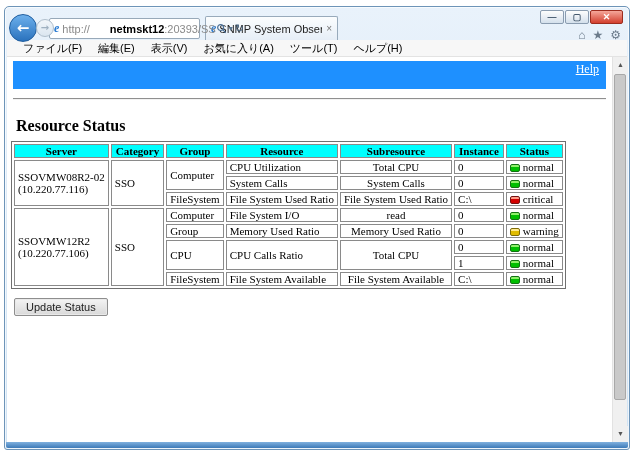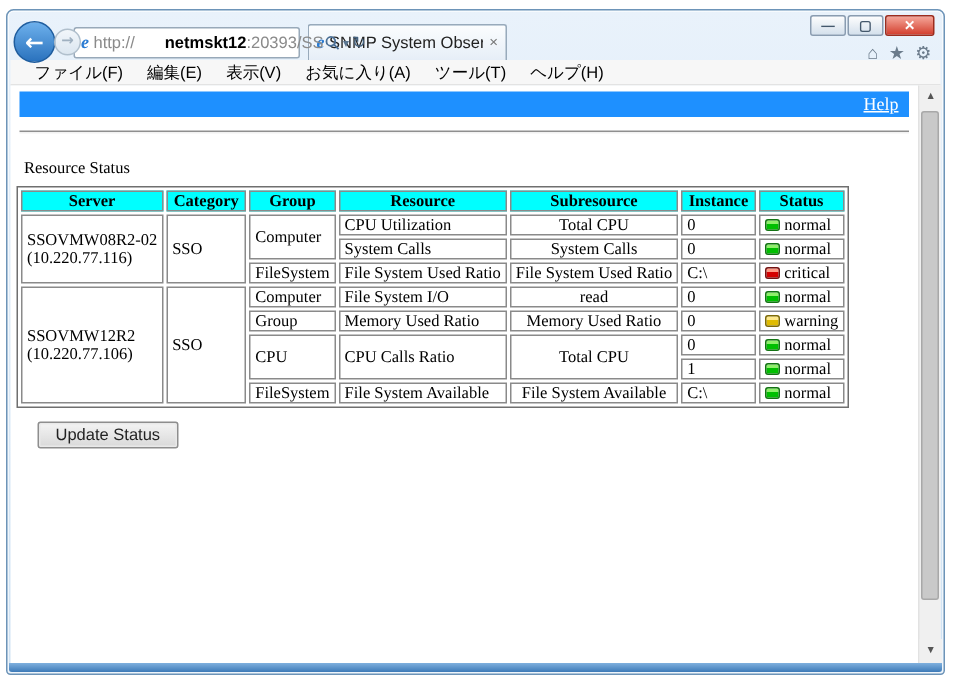--- a/index.html
+++ b/index.html
@@ -69,7 +69,7 @@
   .content { position:absolute; left:0; right:15px; top:0; bottom:0; overflow:hidden;
              font-family:"Liberation Serif", serif; color:#000; }
 
-  .help-bar { margin:4px 6px 0 6px; height:17px; background:#1e90ff; position:relative; }
+  .help-bar { margin:4px 6px 0 6px; height:28px; background:#1e90ff; position:relative; }
   .help-link { position:absolute; right:7px; top:1px; color:#fff; font-size:12px;
                text-decoration:underline; cursor:pointer; }
 

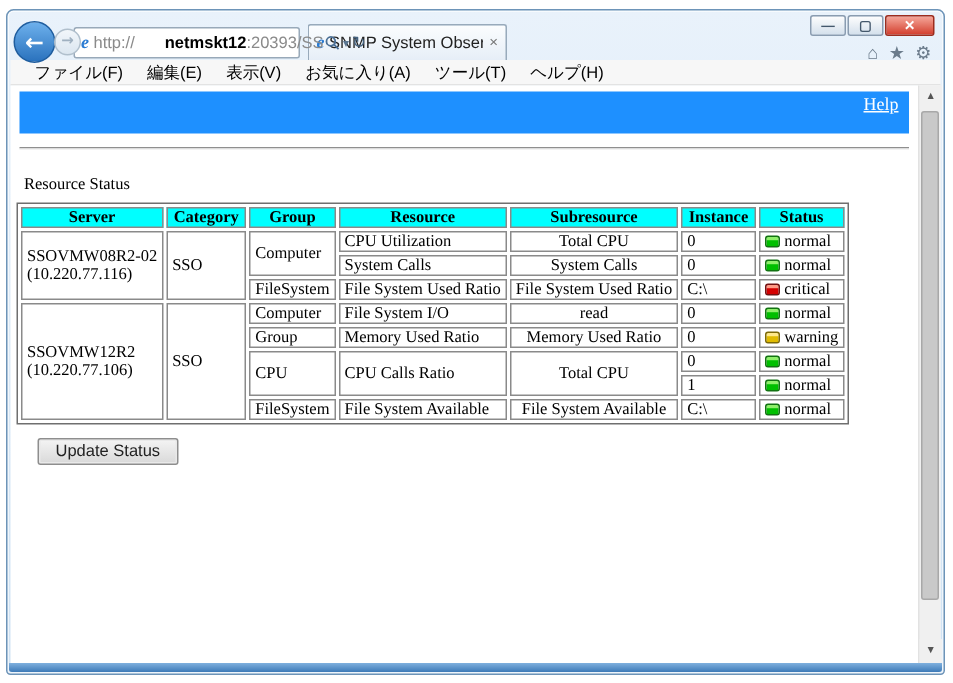--- a/index.html
+++ b/index.html
@@ -75,7 +75,7 @@
 
   .page-title { margin:12px 0 0 9px; font-size:14px; font-weight:bold; }
   .rule { margin:9px 6px 0 6px; height:2px; border-top:1px solid #8f8f8f; border-bottom:1px solid #f2f2f2; }
-  .section-title { margin:17px 0 6px 9px; font-size:11px; font-weight:normal; }
+  .section-title { margin:17px 0 6px 9px; font-size:16px; font-weight:bold; }
 
   
   table.status { margin-left:4px; border-collapse:separate; border-spacing:2px;

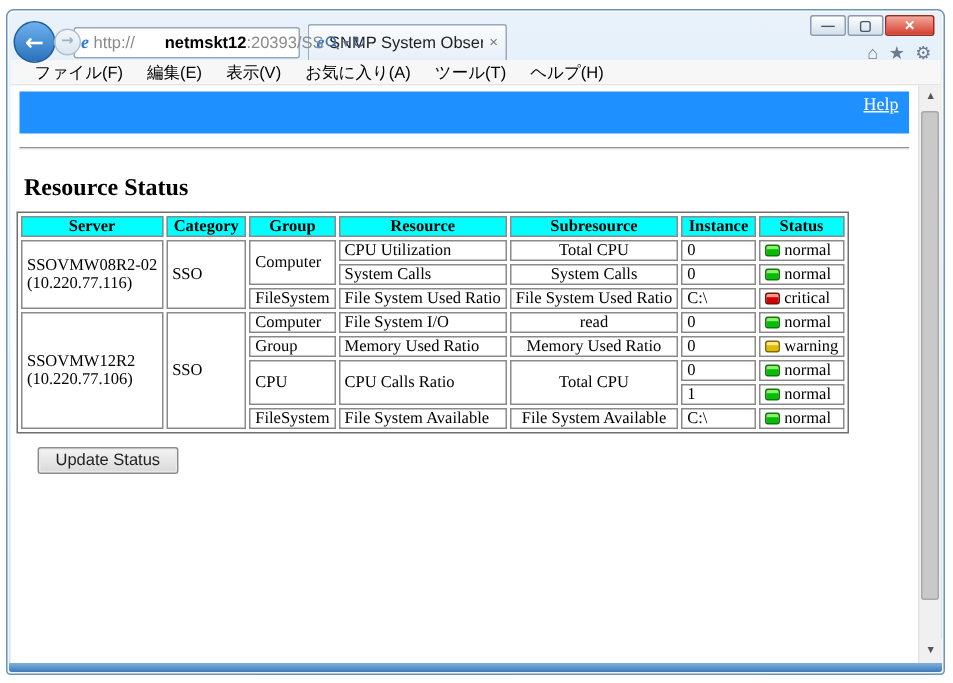--- a/index.html
+++ b/index.html
@@ -93,7 +93,7 @@
   .led-warning  { background:linear-gradient(#ffe98a 35%,#e0bb00 40%); border:1px solid #7d6a07; }
   .led-critical { background:linear-gradient(#ff9a86 35%,#d40000 40%); border:1px solid #731212; }
 
-  .update-btn { margin:9px 0 0 18px; padding:2px 11px; font:11px "Liberation Sans",sans-serif;
+  .update-btn { margin:9px 0 0 7px; padding:2px 11px; font:11px "Liberation Sans",sans-serif;
                 color:#222; background:linear-gradient(#f4f4f4,#d9d9d9);
                 border:1px solid #8e8e8e; border-radius:2px; box-shadow:0 0 0 1px #e9e9e9 inset; }
   .search-svg { width:11px; height:11px; display:block; }

